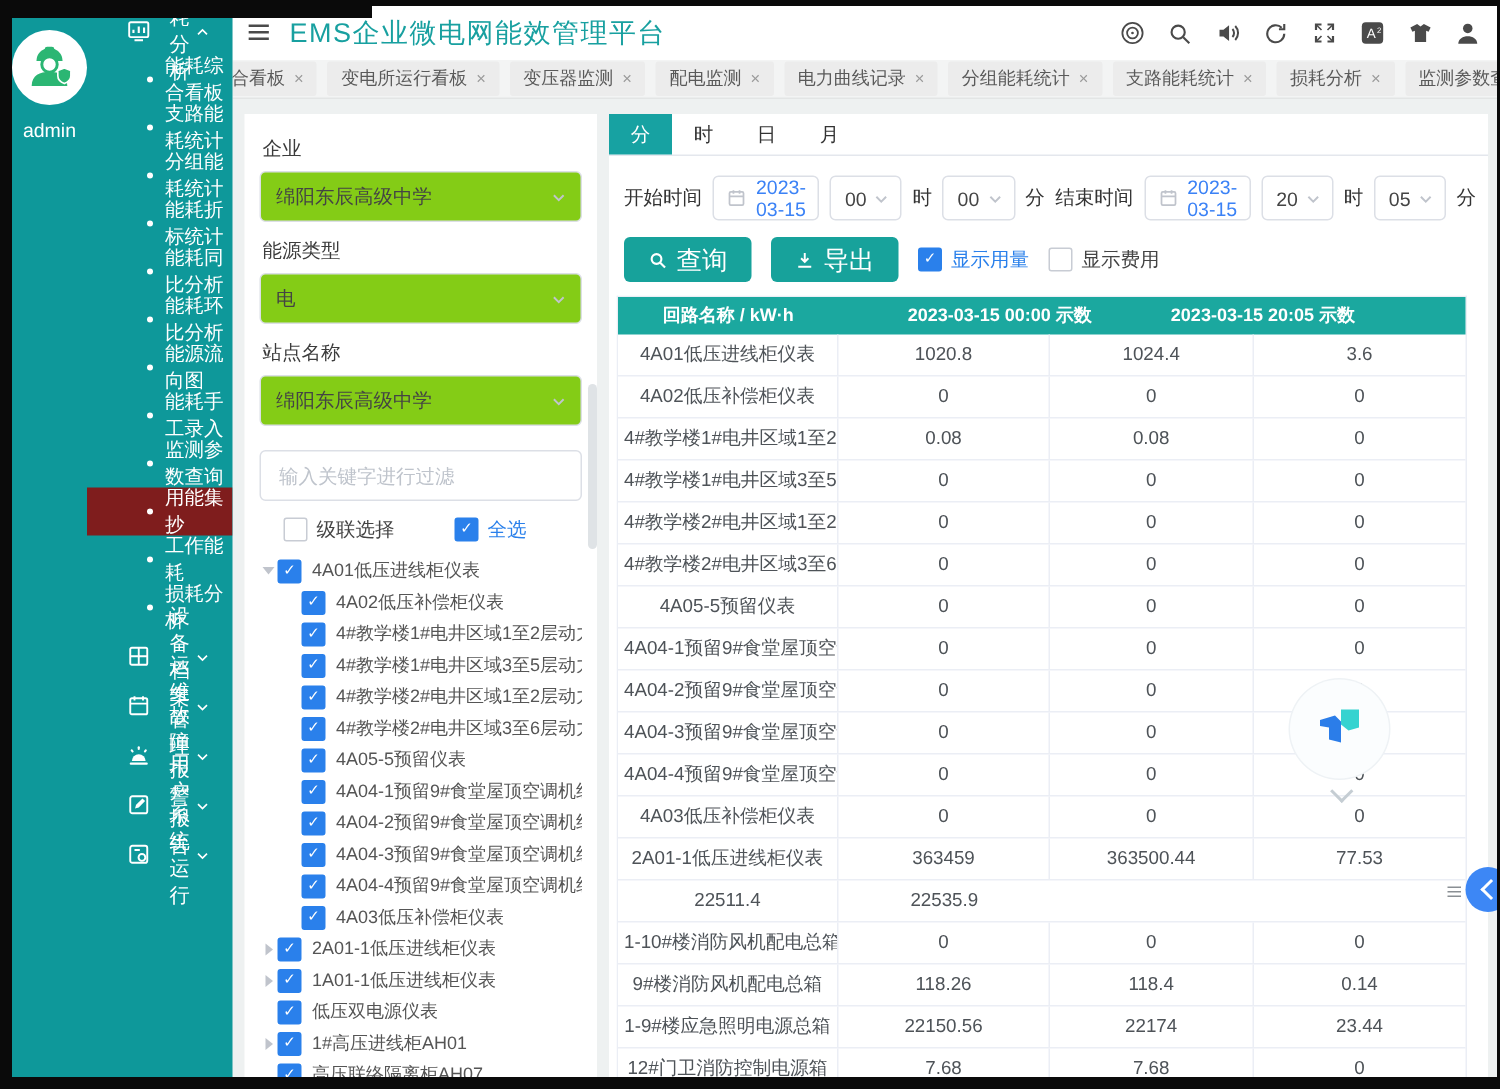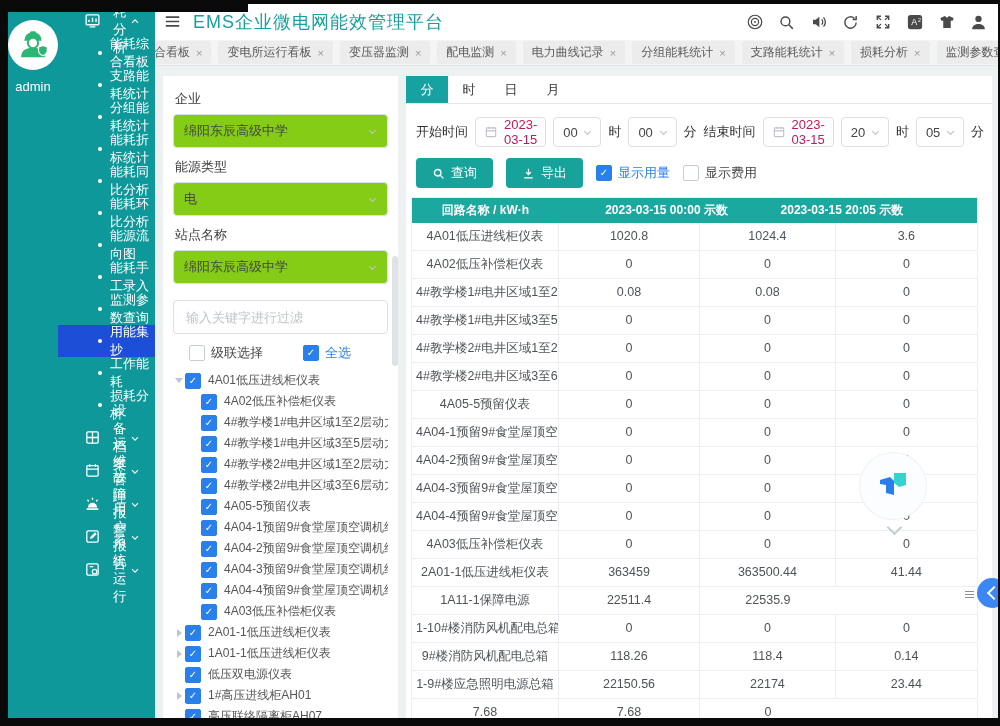--- a/index.html
+++ b/index.html
@@ -71,7 +71,7 @@
   .ctrlrow{display:flex;align-items:center;gap:7px;margin:13px 8px 0 10px;flex-wrap:nowrap;}
   .ctrl-label{font-size:13px;color:#333;white-space:nowrap;}
   .dateinput{height:28px;border:1px solid #dcdfe6;border-radius:4px;display:flex;align-items:center;padding:0 8px;gap:6px;background:#fff;cursor:pointer;}
-  .dateinput .dtext{font-size:13px;color:#be185d;}
+  .dateinput .dtext{font-size:13px;color:#3b82f6;}
   .smallsel{height:28px;width:52px;border:1px solid #dcdfe6;border-radius:4px;display:flex;align-items:center;padding:0 6px 0 9px;background:#fff;cursor:pointer;}
   .smallsel .sel-text{font-size:13px;}
   .btnrow{display:flex;align-items:center;margin:11px 8px 0 10px;gap:13px;}

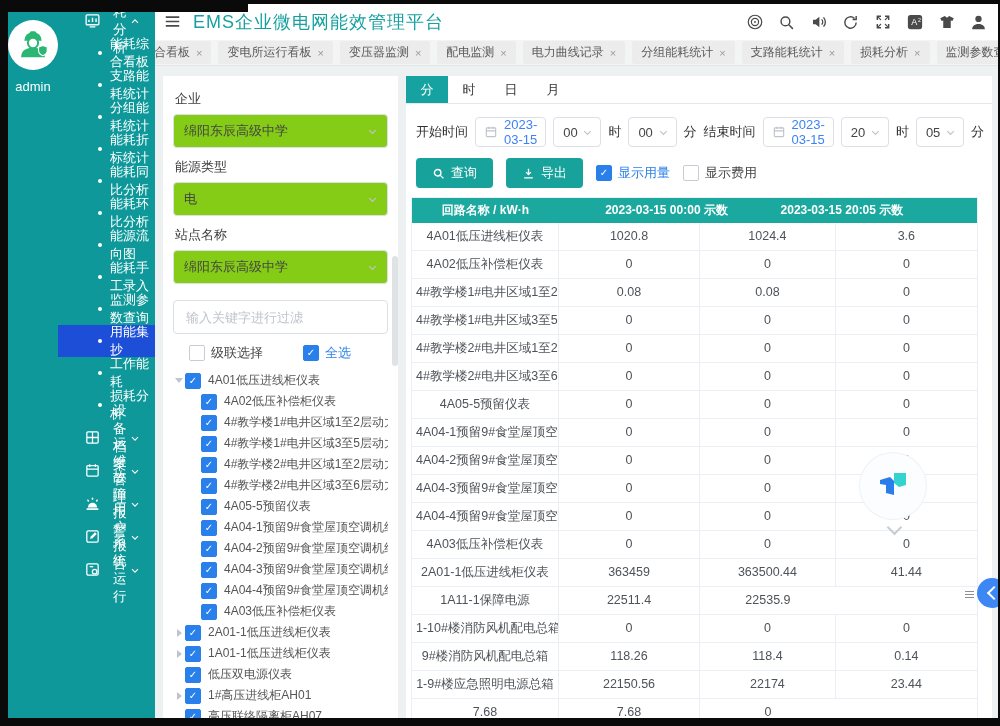--- a/index.html
+++ b/index.html
@@ -75,7 +75,7 @@
   .smallsel{height:28px;width:52px;border:1px solid #dcdfe6;border-radius:4px;display:flex;align-items:center;padding:0 6px 0 9px;background:#fff;cursor:pointer;}
   .smallsel .sel-text{font-size:13px;}
   .btnrow{display:flex;align-items:center;margin:11px 8px 0 10px;gap:13px;}
-  .btn{height:30px;border:none;border-radius:4px;background:#17a29b;color:#fff;font-size:13px;display:inline-flex;align-items:center;gap:6px;padding:0 16px;cursor:pointer;font-family:inherit;}
+  .btn{height:30px;border:none;border-radius:4px;background:#17a29b;color:#fff;font-size:17px;display:inline-flex;align-items:center;gap:6px;padding:0 16px;cursor:pointer;font-family:inherit;}
   .btncb{display:flex;align-items:center;gap:6px;}
 
   .tablewrap{flex:1;margin:9px 14px 0 5px;position:relative;min-height:0;overflow:hidden;}

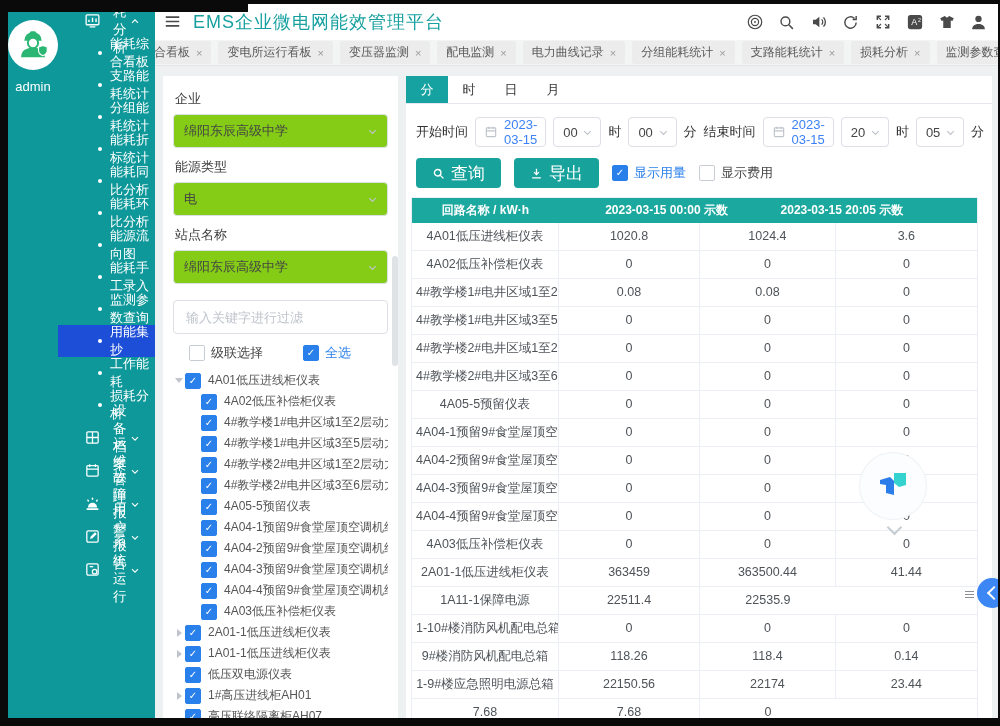--- a/index.html
+++ b/index.html
@@ -19,7 +19,7 @@
   .sgroup .schev{width:12px;height:12px;display:inline-flex;}
   .sitem{height:32px;display:flex;align-items:center;padding-left:40px;font-size:13px;cursor:pointer;}
   .sitem .dot{width:4px;height:4px;border-radius:50%;background:#fff;margin-right:8px;flex:0 0 4px;}
-  .sitem.active{background:#1d4ed8;}
+  .sitem.active{background:#7f1d1d;}
 
   
   .maincol{flex:1;display:flex;flex-direction:column;min-width:0;}

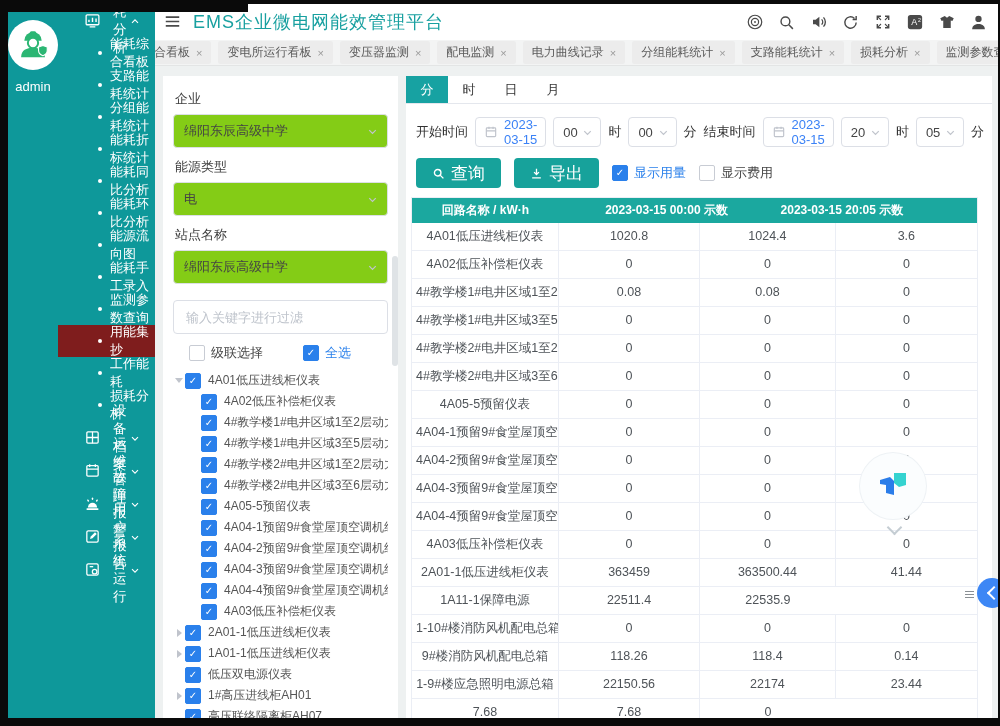--- a/index.html
+++ b/index.html
@@ -672,7 +672,7 @@
                 <div class="td">2A01-1低压进线柜仪表</div>
                 <div class="td">363459</div>
                 <div class="td">363500.44</div>
-                <div class="td">41.44</div>
+                <div class="td">77.53</div>
               </div>
               <div class="trowd">
                 <div class="td">1A11-1保障电源</div>

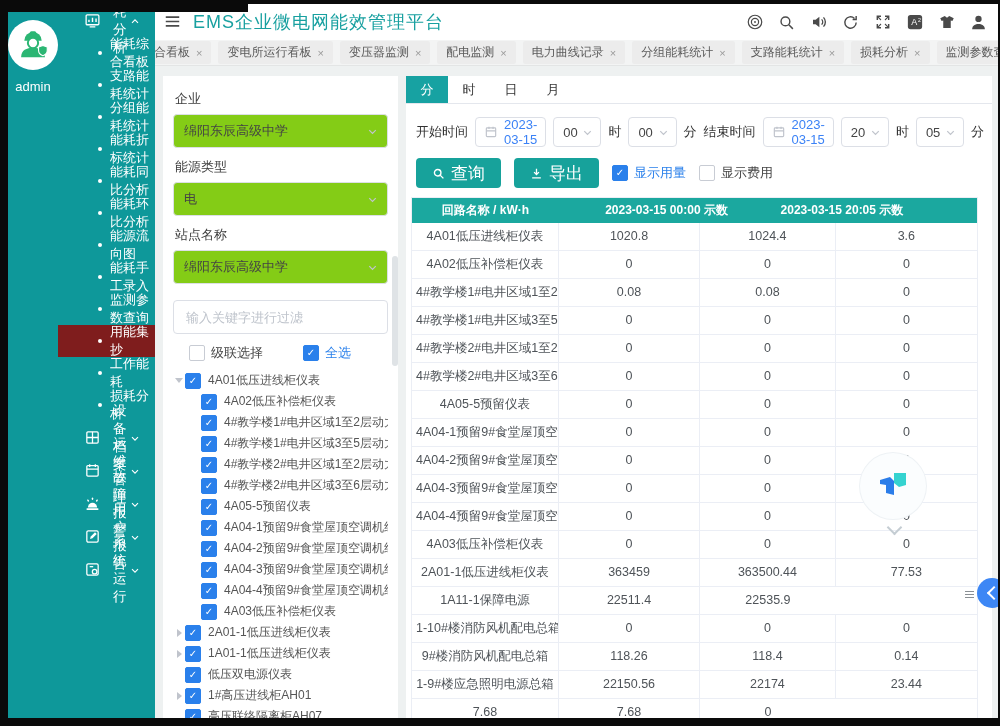--- a/index.html
+++ b/index.html
@@ -675,7 +675,6 @@
                 <div class="td">77.53</div>
               </div>
               <div class="trowd">
-                <div class="td">1A11-1保障电源</div>
                 <div class="td">22511.4</div>
                 <div class="td">22535.9</div>
               </div>

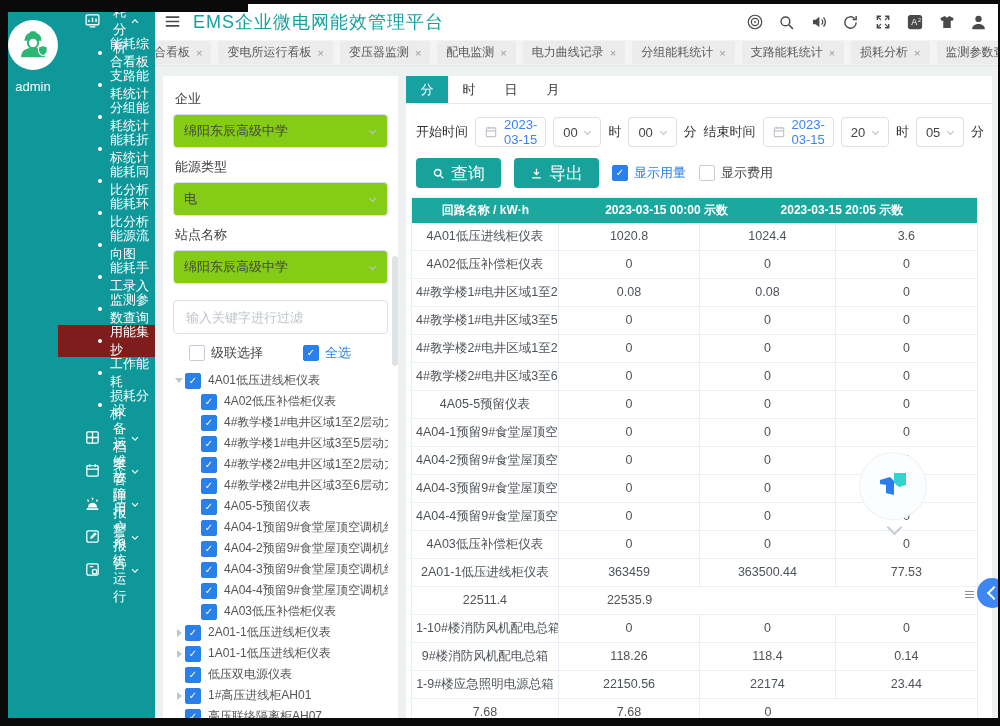--- a/index.html
+++ b/index.html
@@ -697,6 +697,7 @@
                 <div class="td">23.44</div>
               </div>
               <div class="trowd">
+                <div class="td">12#门卫消防控制电源箱</div>
                 <div class="td">7.68</div>
                 <div class="td">7.68</div>
                 <div class="td">0</div>

